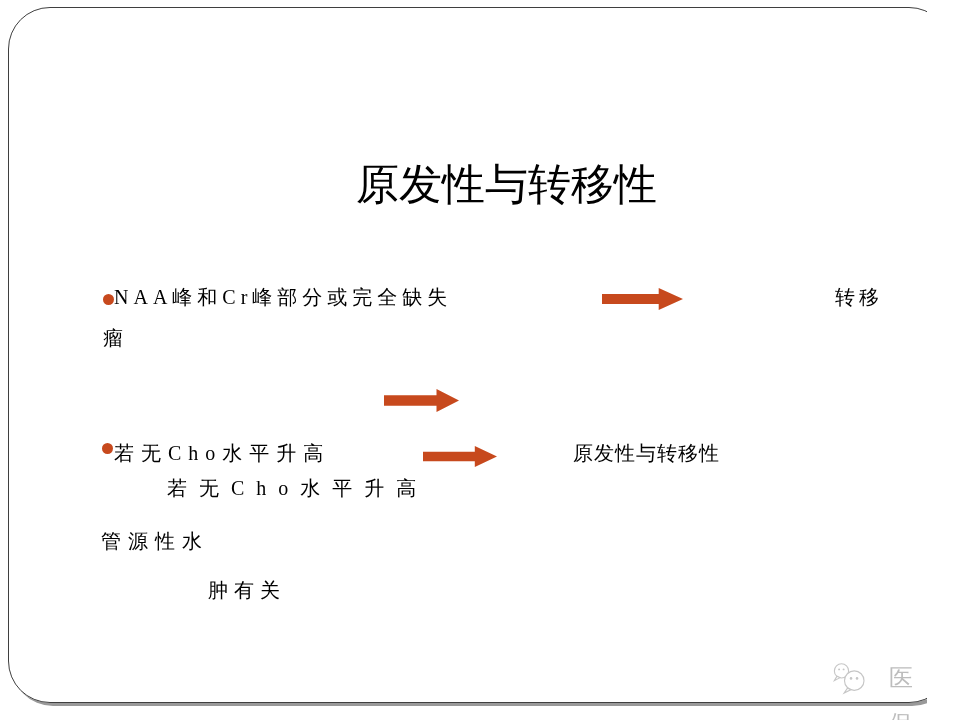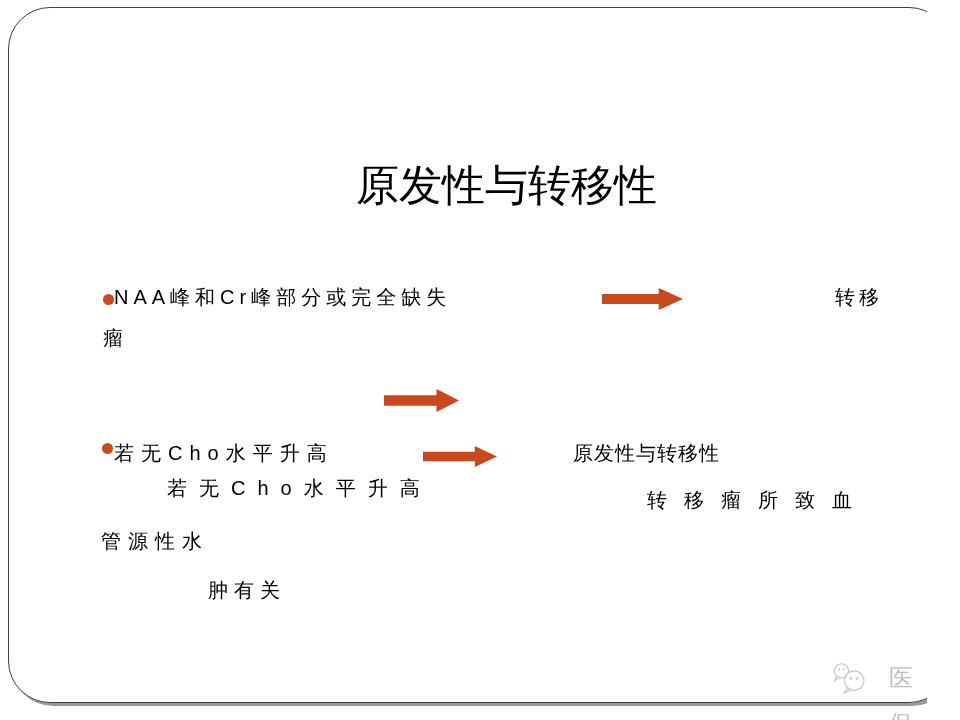--- a/index.html
+++ b/index.html
@@ -14,7 +14,7 @@
   .slide{
     position:relative;width:927px;height:720px;overflow:hidden;
     background:var(--background);
-    font-family:Liberation Sans, sans-serif;
+    font-family:Liberation Serif, serif;
     color:var(--text);
   }
   .frame{

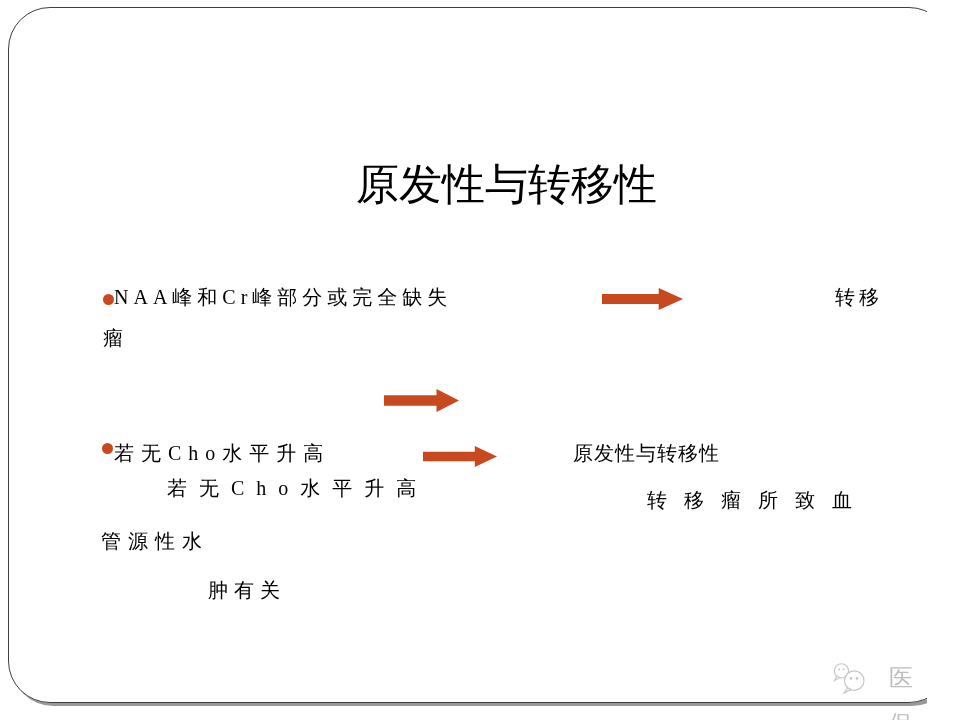--- a/index.html
+++ b/index.html
@@ -69,7 +69,6 @@
   <span class="t" style="left:573px;top:437px;letter-spacing:1px;">原发性与转移性</span>
 
   <span class="t" style="left:167px;top:472px;letter-spacing:12px;text-align:right;">若无Cho水平升高</span>
-  <span class="t" style="left:647px;top:484px;letter-spacing:17px;">转移瘤所致血</span>
   <span class="t" style="left:101px;top:525px;letter-spacing:7px;text-align:center;">管源性水</span>
   <span class="t" style="left:180px;top:574px;letter-spacing:6px;margin-left:28px;">肿有关</span>
 

